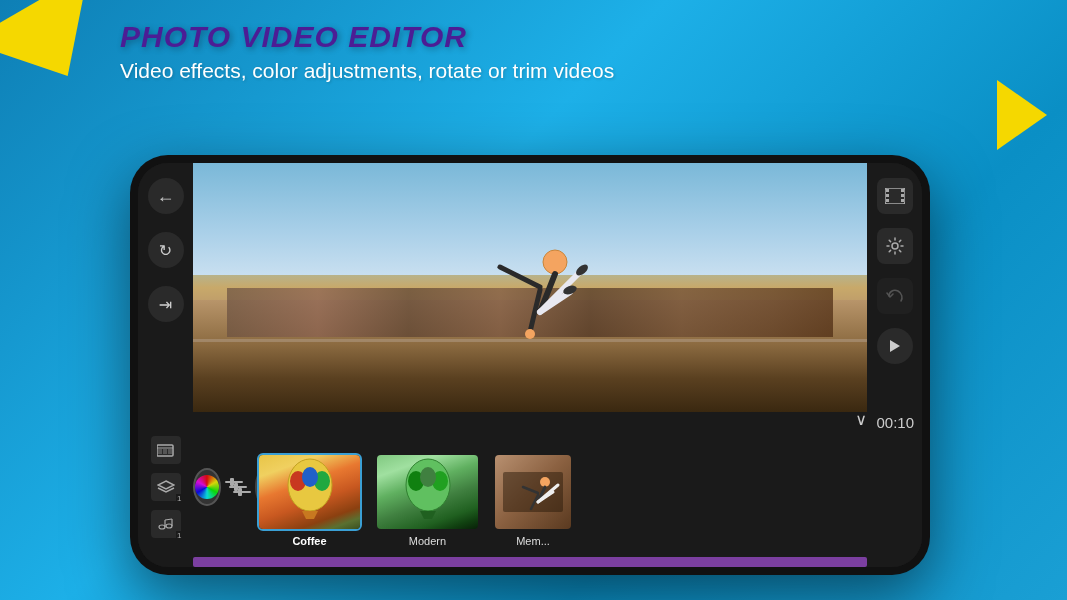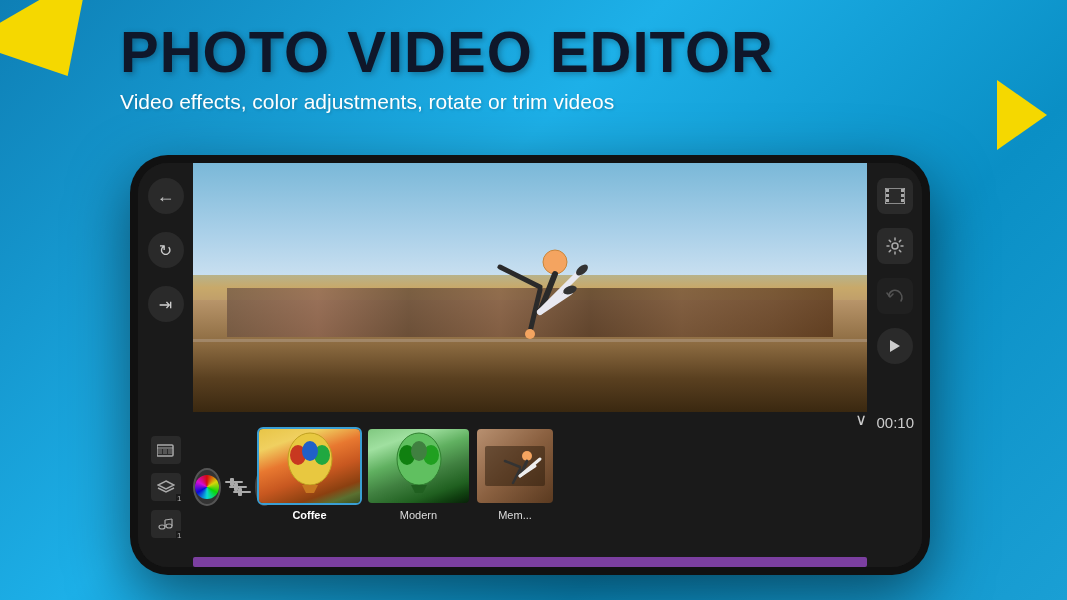--- a/index.html
+++ b/index.html
@@ -49,12 +49,13 @@
       z-index: 2;
     }
     .header-title {
-      font-size: 58px;
+      font-size: 30px;
       font-weight: 900;
-      color: #0f172a;
+      color: #4c1d95;
       text-shadow: 2px 2px 6px rgba(0,0,0,0.3);
       letter-spacing: 1px;
       line-height: 1.1;
+      font-style: italic;
     }
     .header-subtitle {
       font-size: 21px;

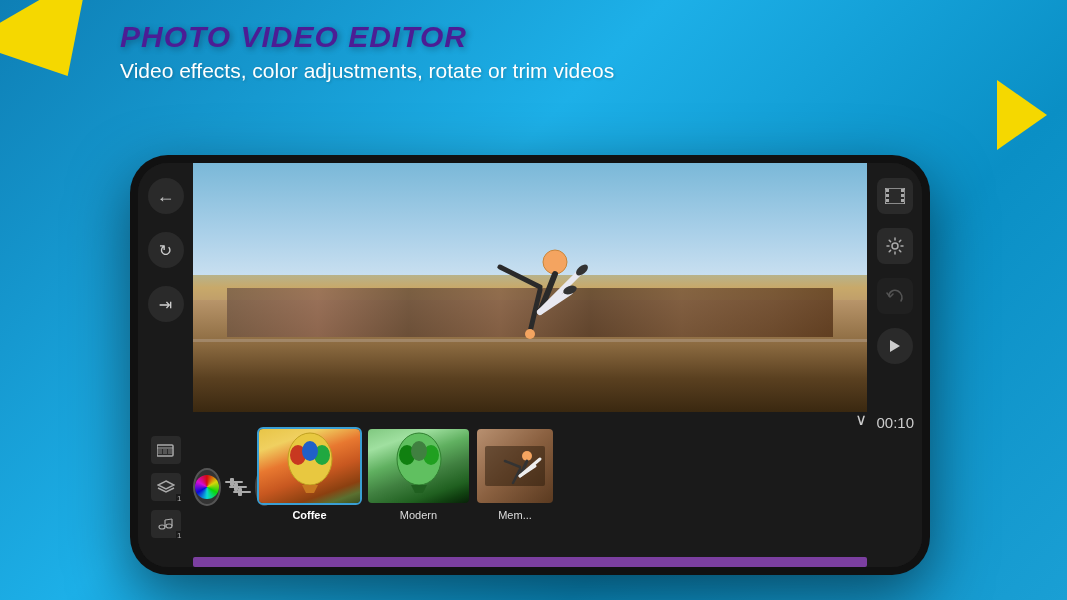--- a/index.html
+++ b/index.html
@@ -297,8 +297,8 @@
     .filter-thumbnails {
       flex: 1;
       display: flex;
-      align-items: flex-start;
-      gap: 4px;
+      align-items: flex-end;
+      gap: 13px;
       overflow: hidden;
       padding: 0 4px;
     }

